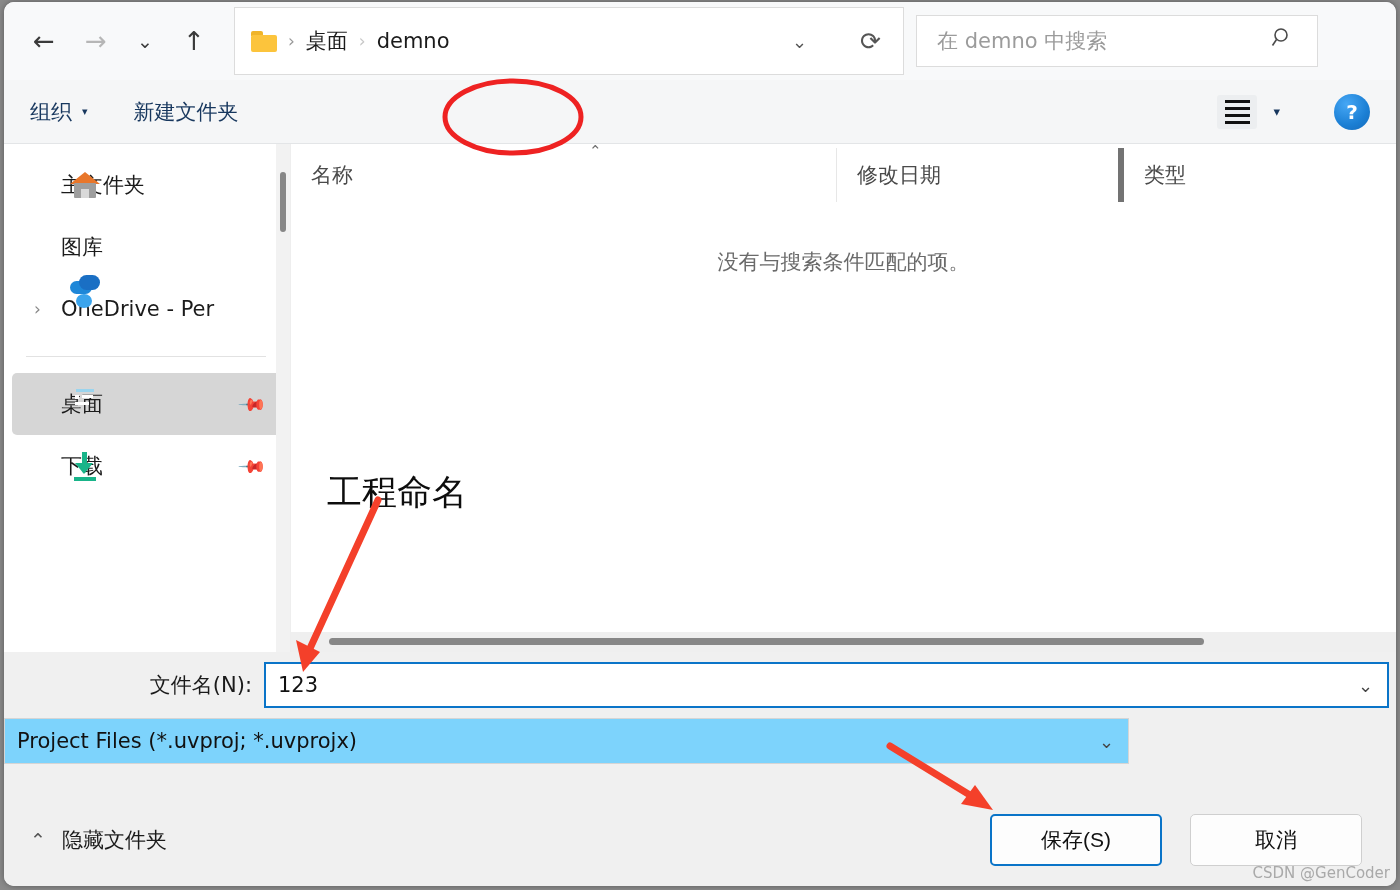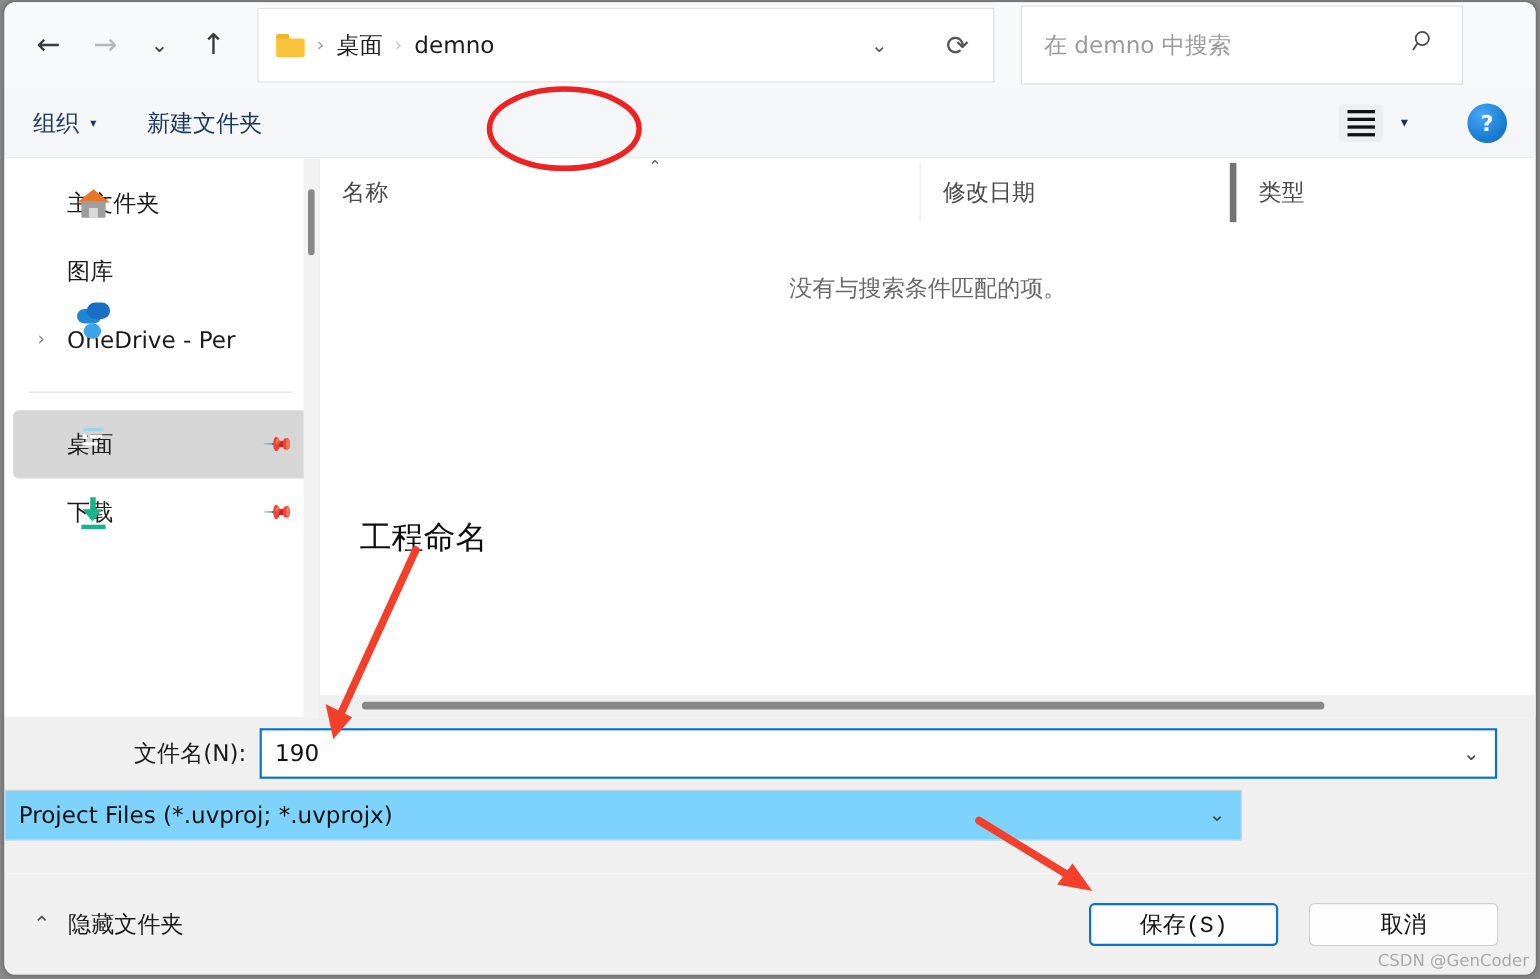--- a/index.html
+++ b/index.html
@@ -146,8 +146,8 @@
 
   .searchbox {
     flex: 0 0 402px;
-    height: 72px;
-    margin-left: 24px;
+    height: 52px;
+    margin-left: 12px;
     border: 1px solid #dcdcdc;
     background: #ffffff;
     display: flex;

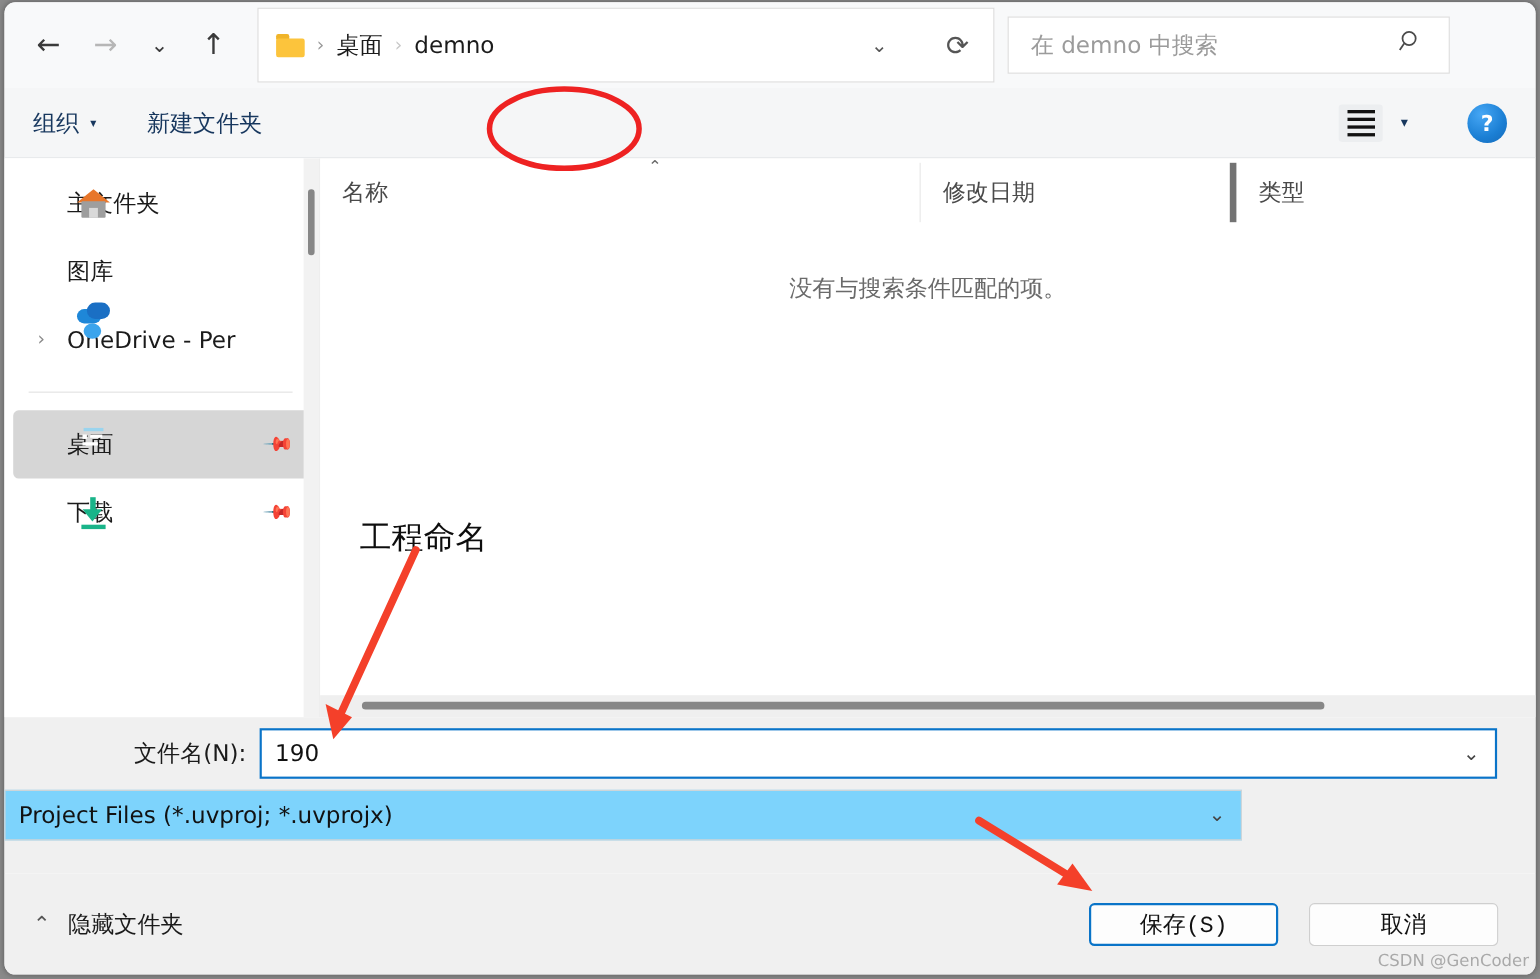--- a/index.html
+++ b/index.html
@@ -398,7 +398,7 @@
   .annot-label {
     position: absolute;
     left: 36px; top: 325px;
-    font-size: 29px;
+    font-size: 35px;
     color: #0d0d0d;
     font-family: "DejaVu Sans", "Liberation Sans", sans-serif;
   }

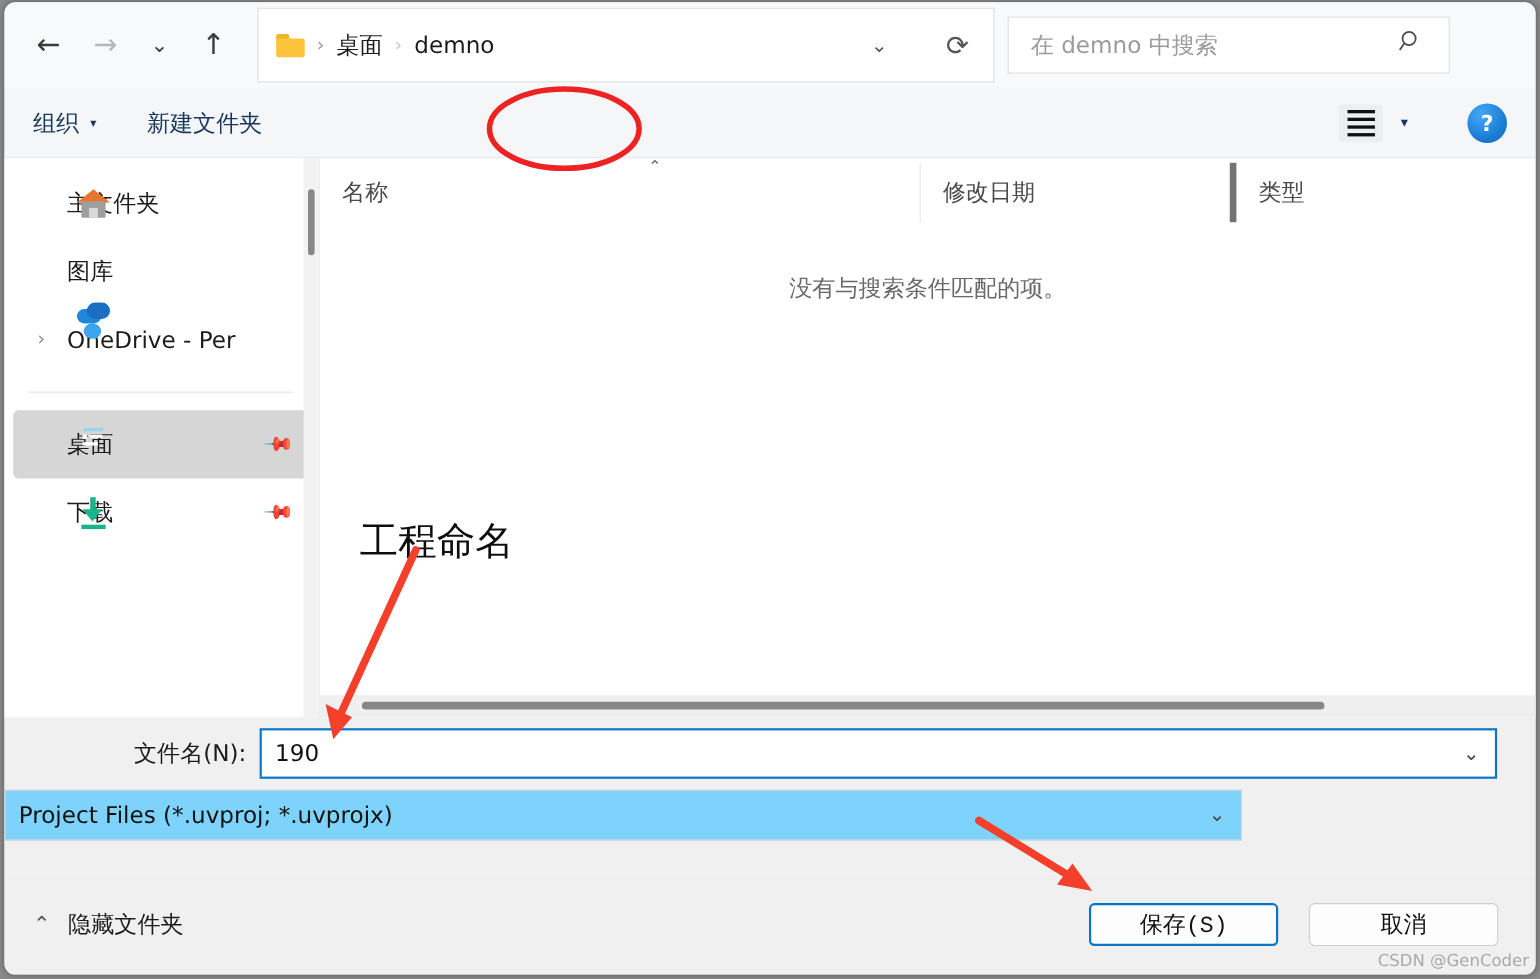--- a/index.html
+++ b/index.html
@@ -430,7 +430,7 @@
     margin-bottom: 10px;
   }
   .form-label {
-    width: 232px;
+    width: 260px;
     text-align: right;
     padding-right: 12px;
     font-size: 21px;

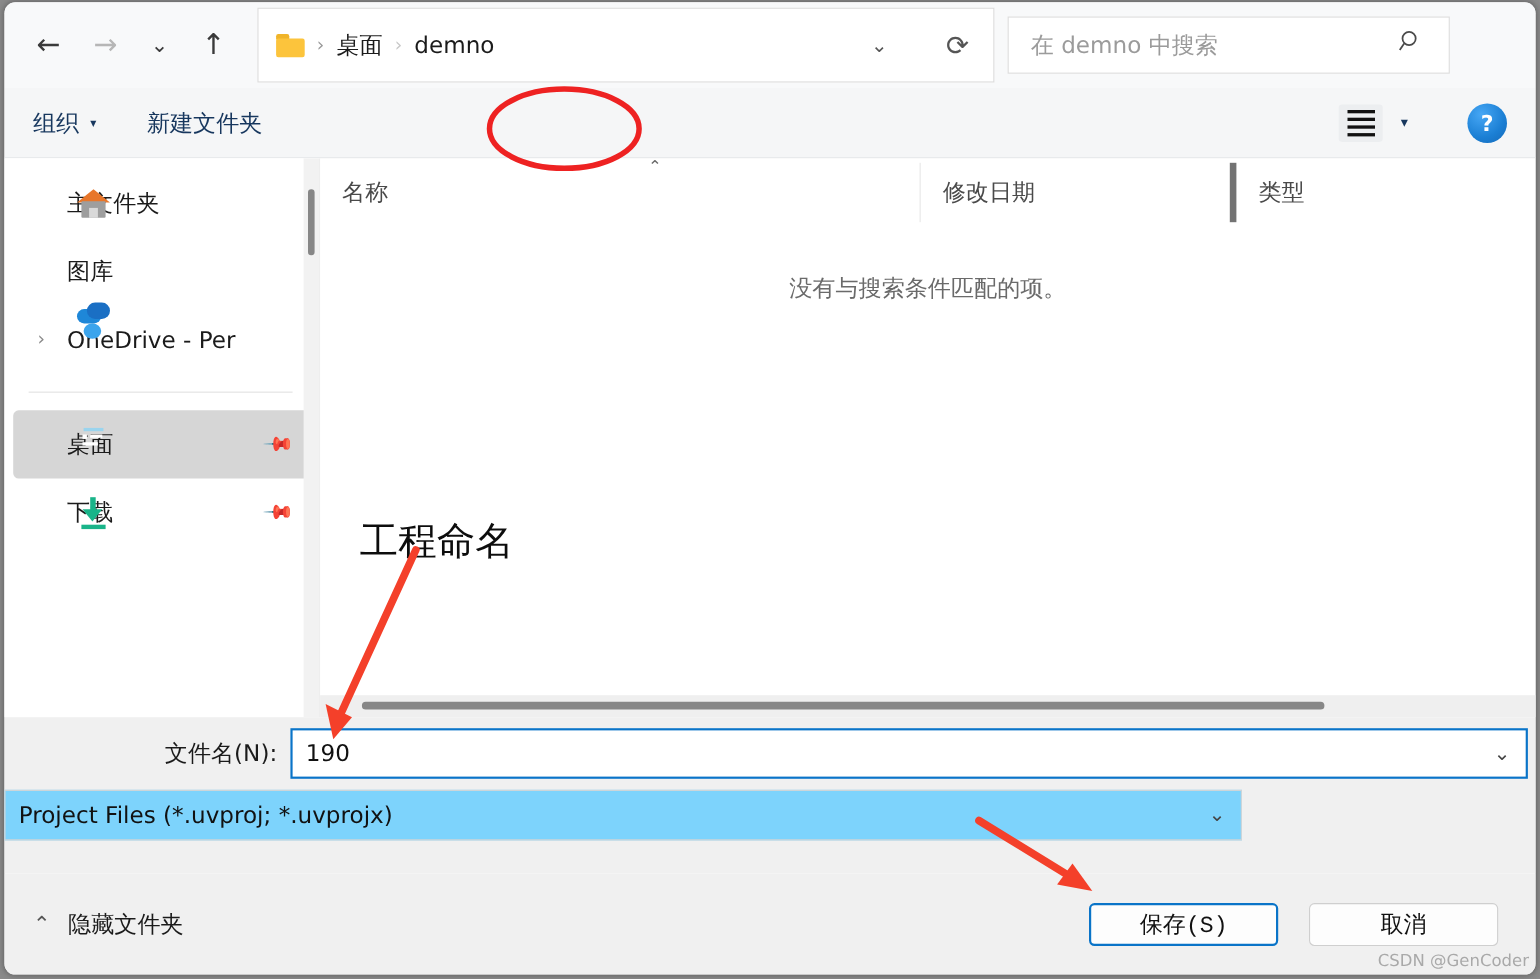--- a/index.html
+++ b/index.html
@@ -645,7 +645,7 @@
     <div class="form-row">
       <div class="form-label">文件名(N):</div>
       <div class="combo focused">
-        <span class="val">190</span>
+        <span class="val">123</span>
         <span class="chev">⌄</span>
       </div>
     </div>

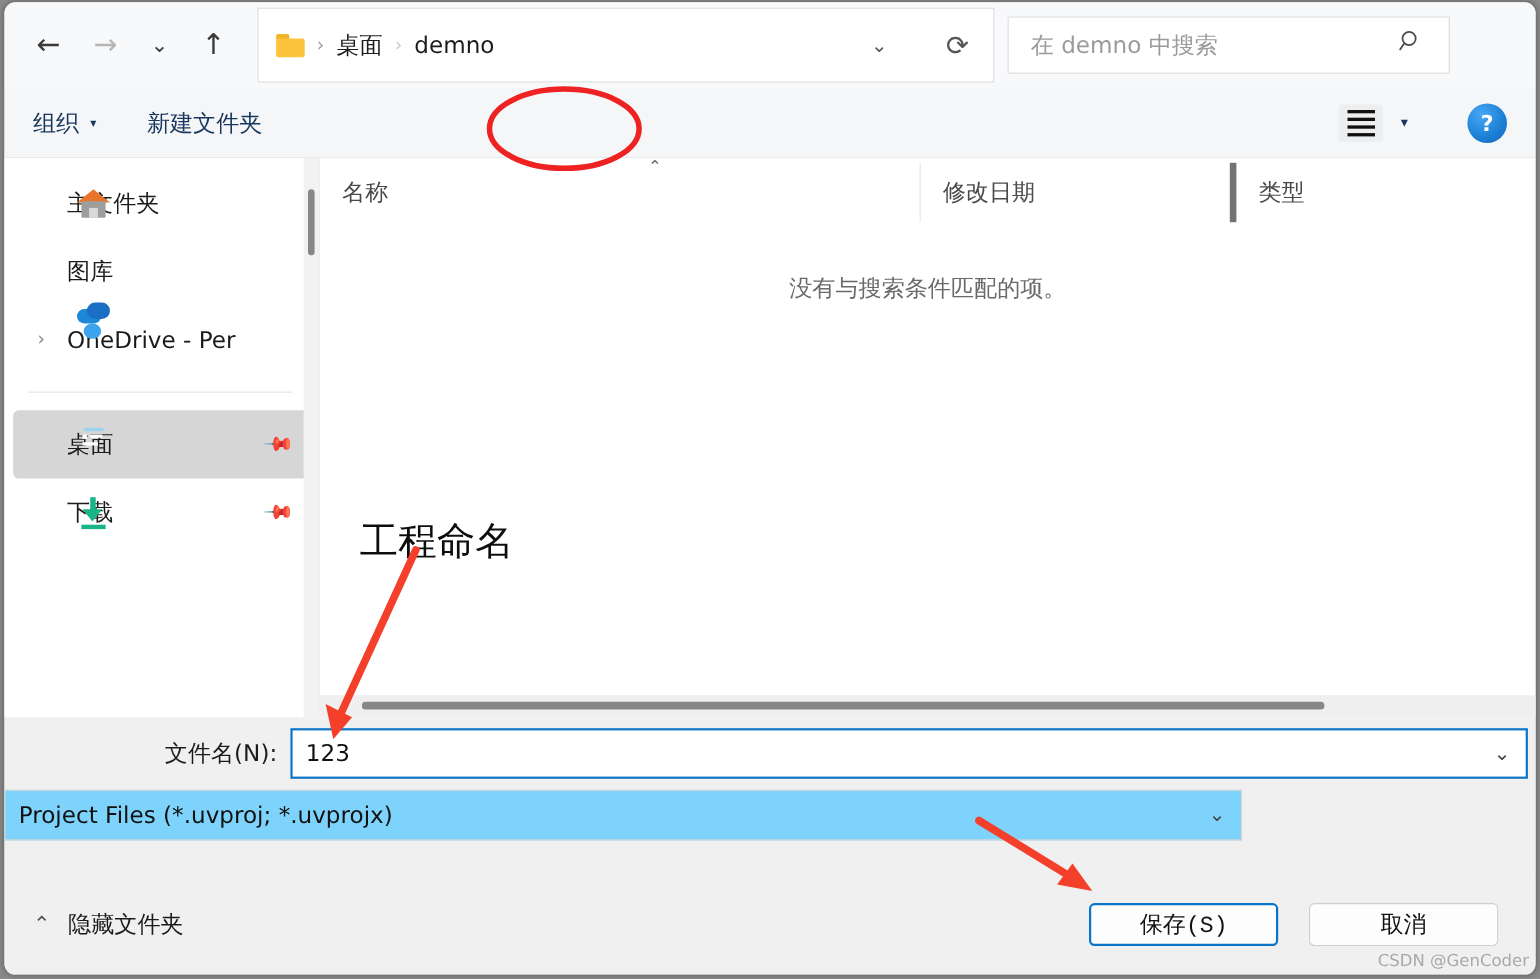--- a/index.html
+++ b/index.html
@@ -482,13 +482,13 @@
   }
   .ab-spacer { flex: 1; }
   .btn {
-    width: 172px; height: 39px;
+    width: 172px; height: 52px;
     border-radius: 5px;
     background: #fdfdfd;
     border: 1px solid #cfcfcf;
     display: flex; align-items: center; justify-content: center;
     font-size: 21px; color: #111;
-    font-family: Liberation Mono, monospace;
+    font-family: Liberation Sans, sans-serif;
     cursor: pointer;
     margin-left: 28px;
   }

